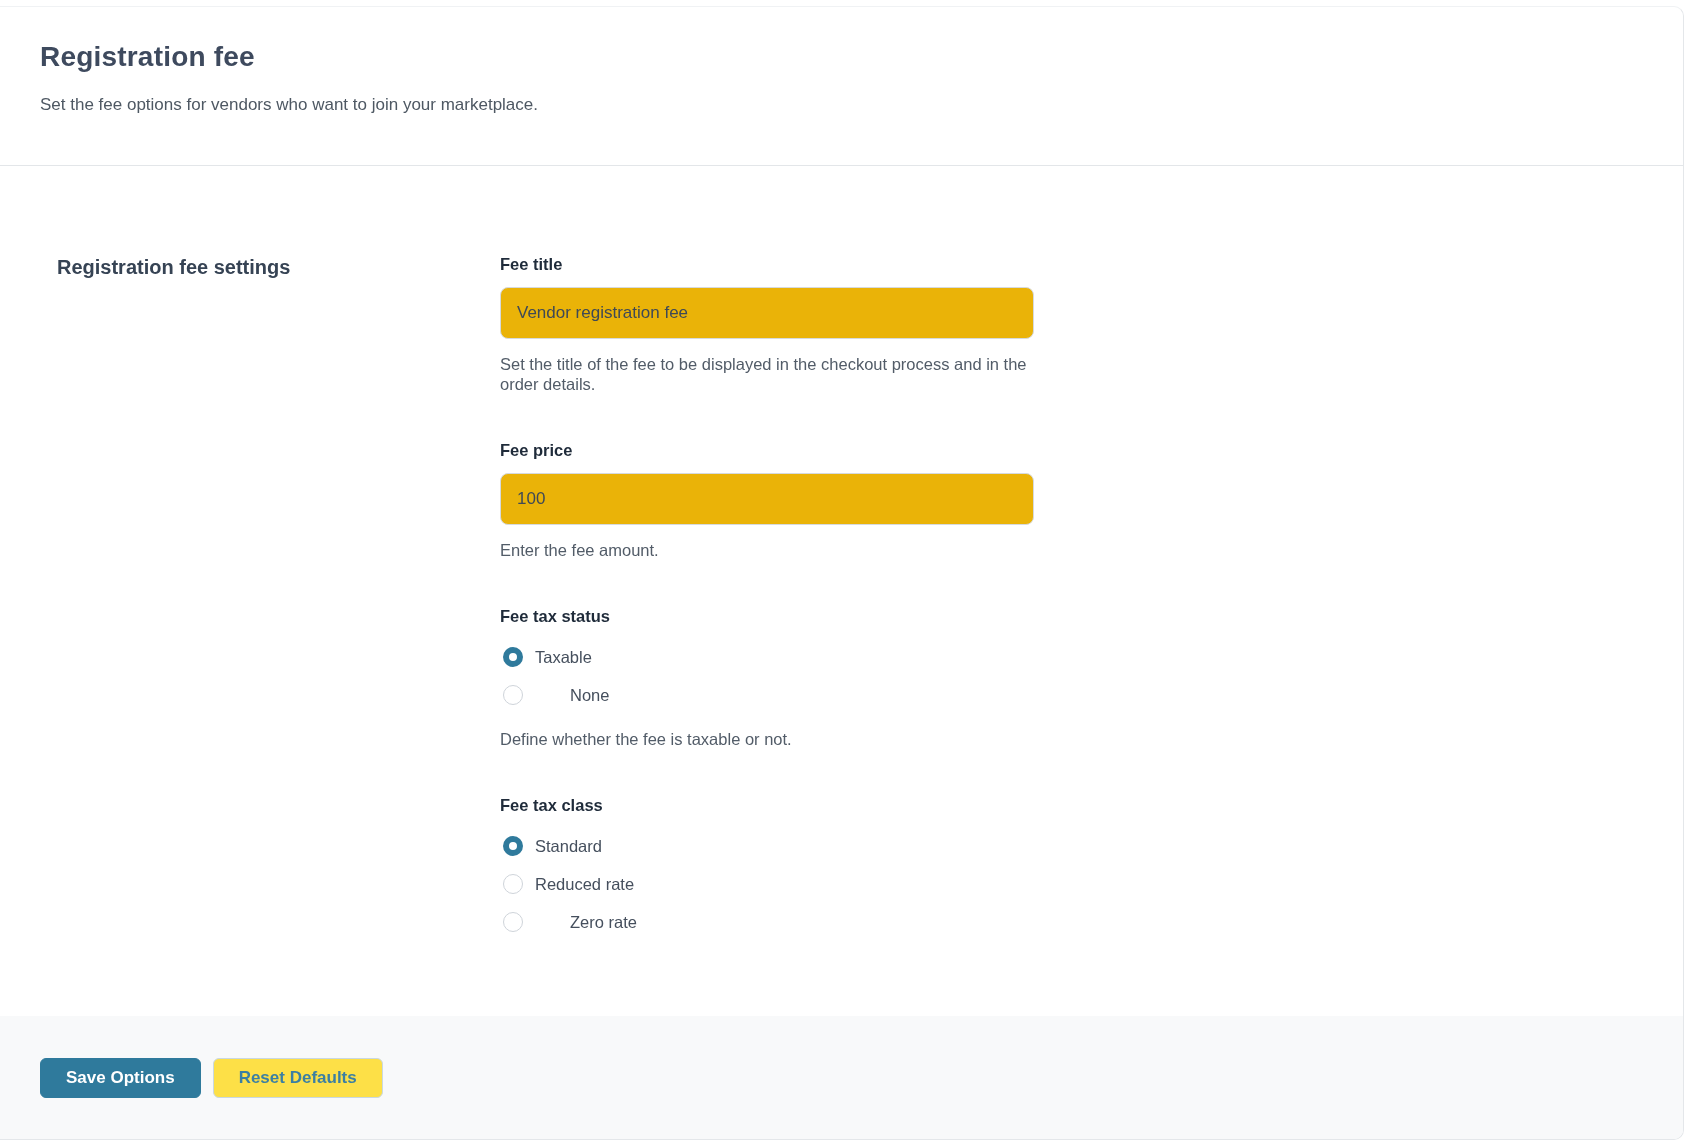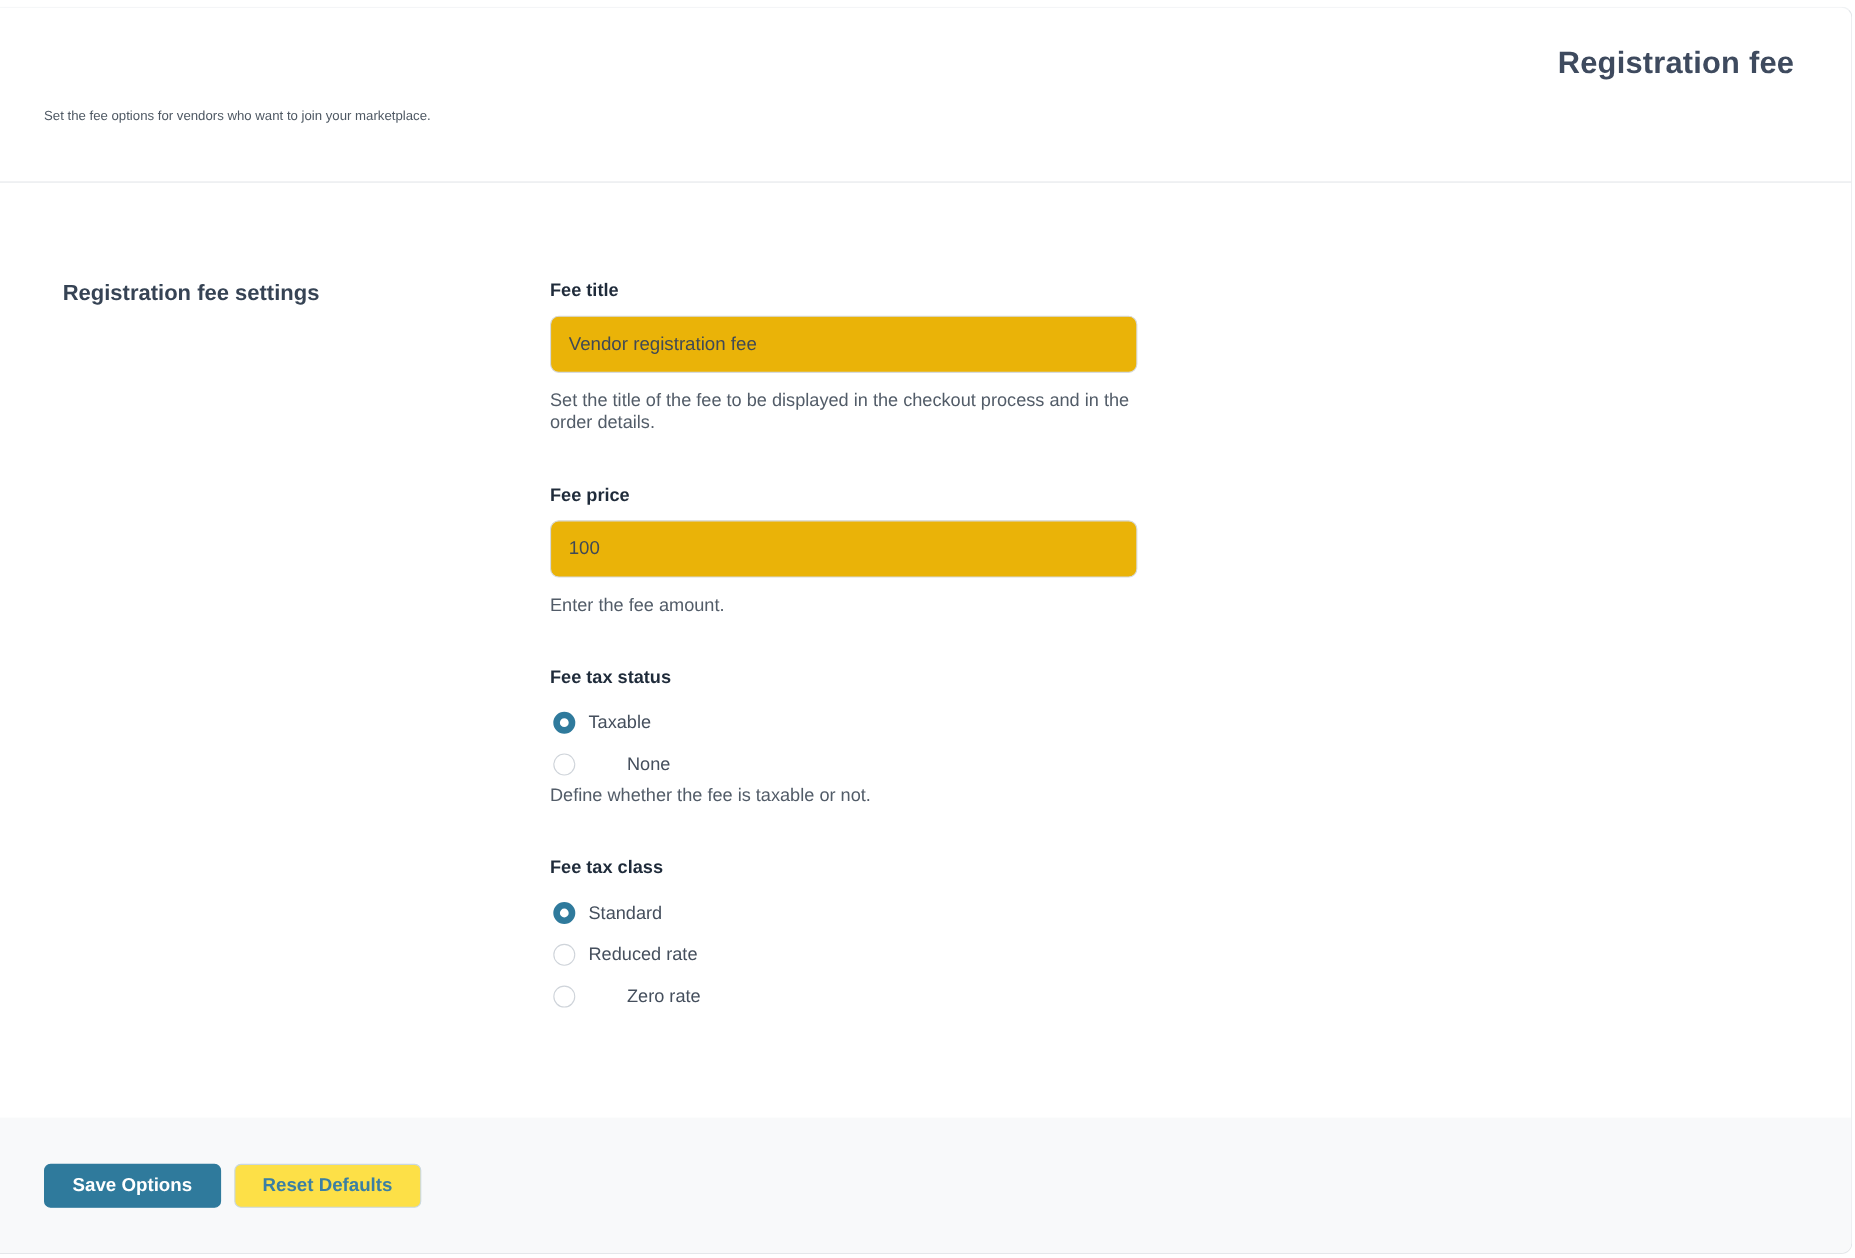--- a/index.html
+++ b/index.html
@@ -29,7 +29,7 @@
   }
   
   .hdr{padding:32px 52px 48px;border-bottom:1px solid var(--divider);}
-  .hdr h1{margin:0;font-size:28px;line-height:36px;font-weight:600;color:#3e4a5e;letter-spacing:.2px;text-align:right;}
+  .hdr h1{margin:0;font-size:28px;line-height:36px;font-weight:600;color:#3e4a5e;letter-spacing:.2px;}
   .hdr p{margin:18px 0 0;font-size:12px;line-height:24px;color:#4e5863;}
   
   .content{flex:1;display:flex;padding:88px 52px 0;}

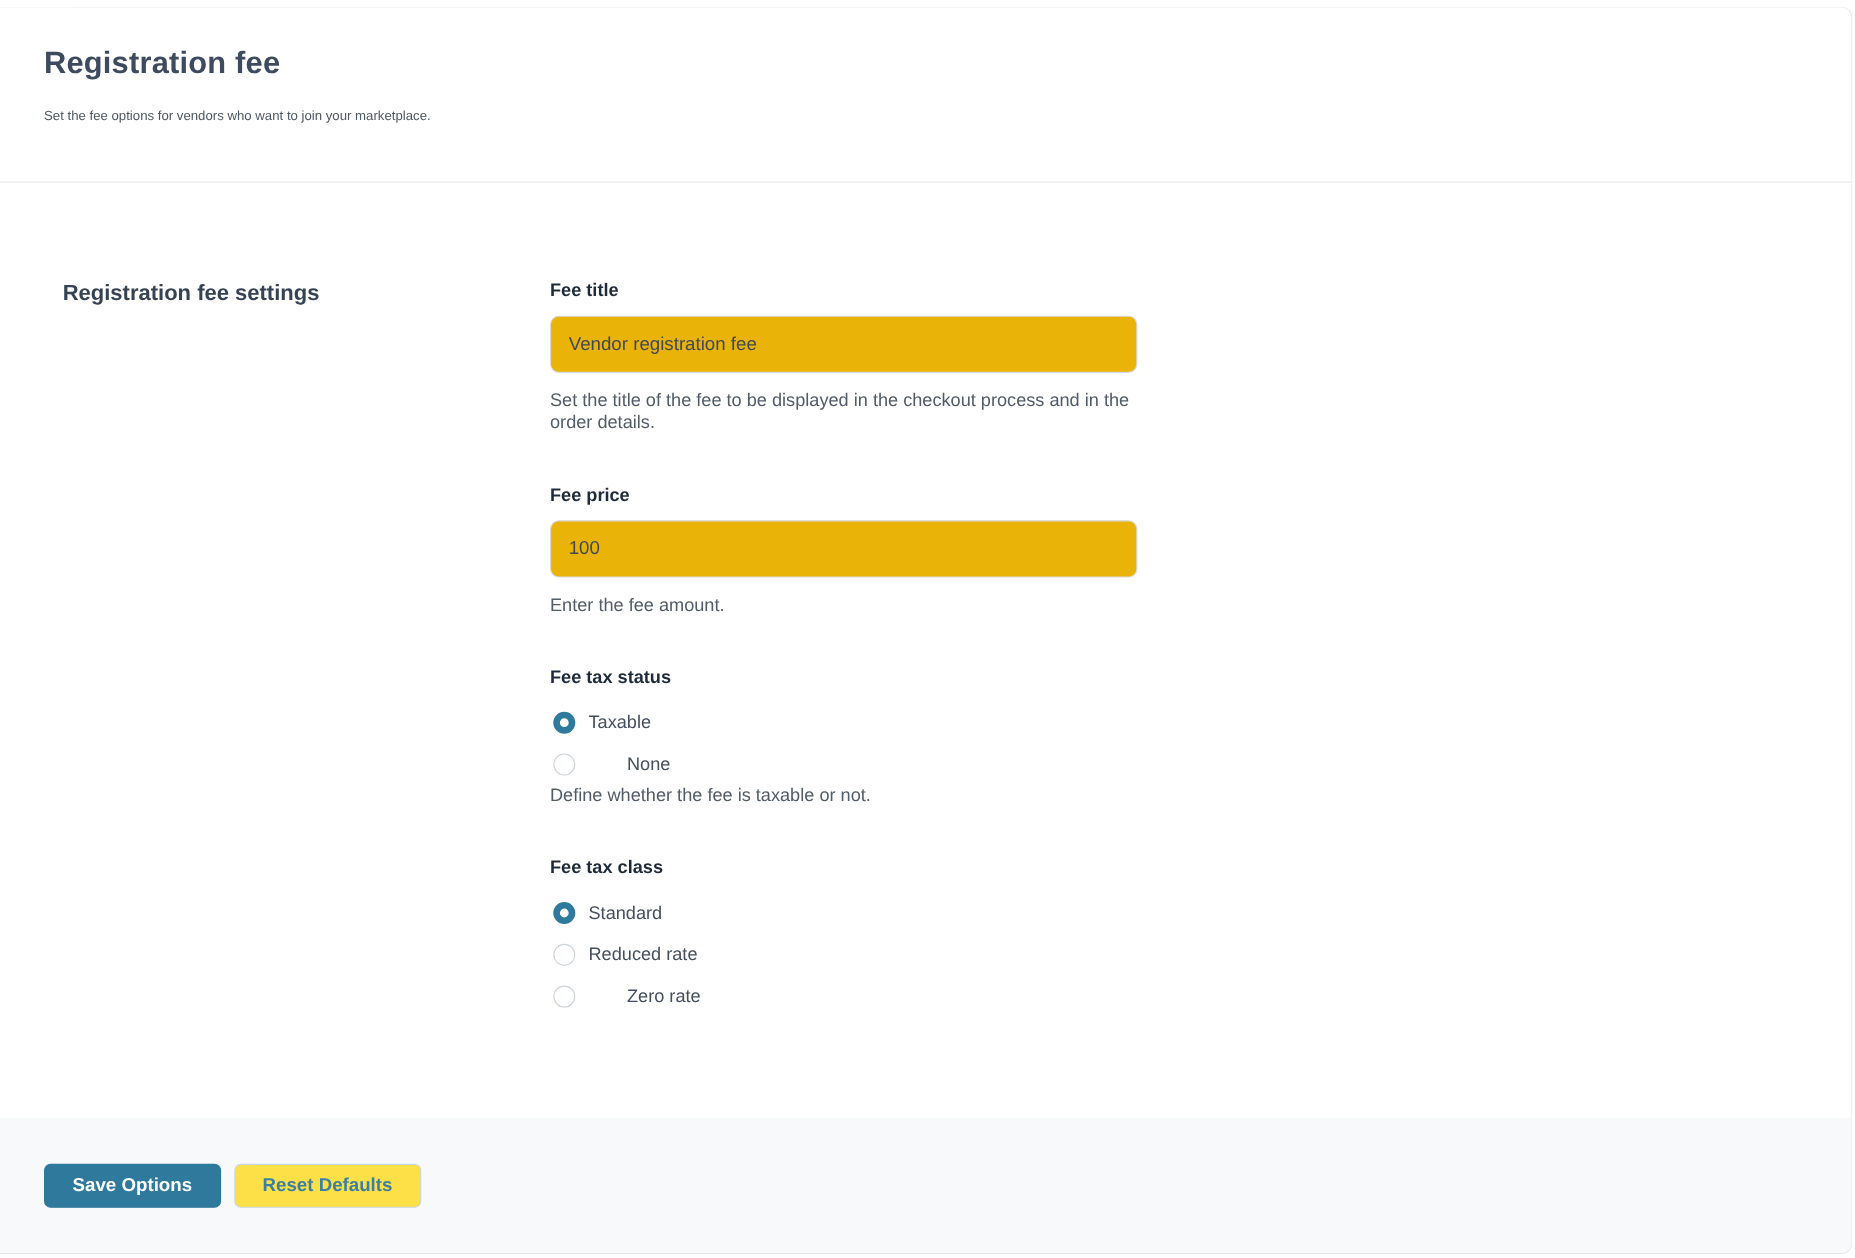--- a/index.html
+++ b/index.html
@@ -30,7 +30,7 @@
   
   .hdr{padding:32px 52px 48px;border-bottom:1px solid var(--divider);}
   .hdr h1{margin:0;font-size:28px;line-height:36px;font-weight:600;color:#3e4a5e;letter-spacing:.2px;}
-  .hdr p{margin:18px 0 0;font-size:12px;line-height:24px;color:#4e5863;}
+  .hdr p{margin:18px 0 0;font-size:17px;line-height:24px;color:#4e5863;}
   
   .content{flex:1;display:flex;padding:88px 52px 0;}
   .aside{width:443px;flex:0 0 443px;margin-left:17px;}

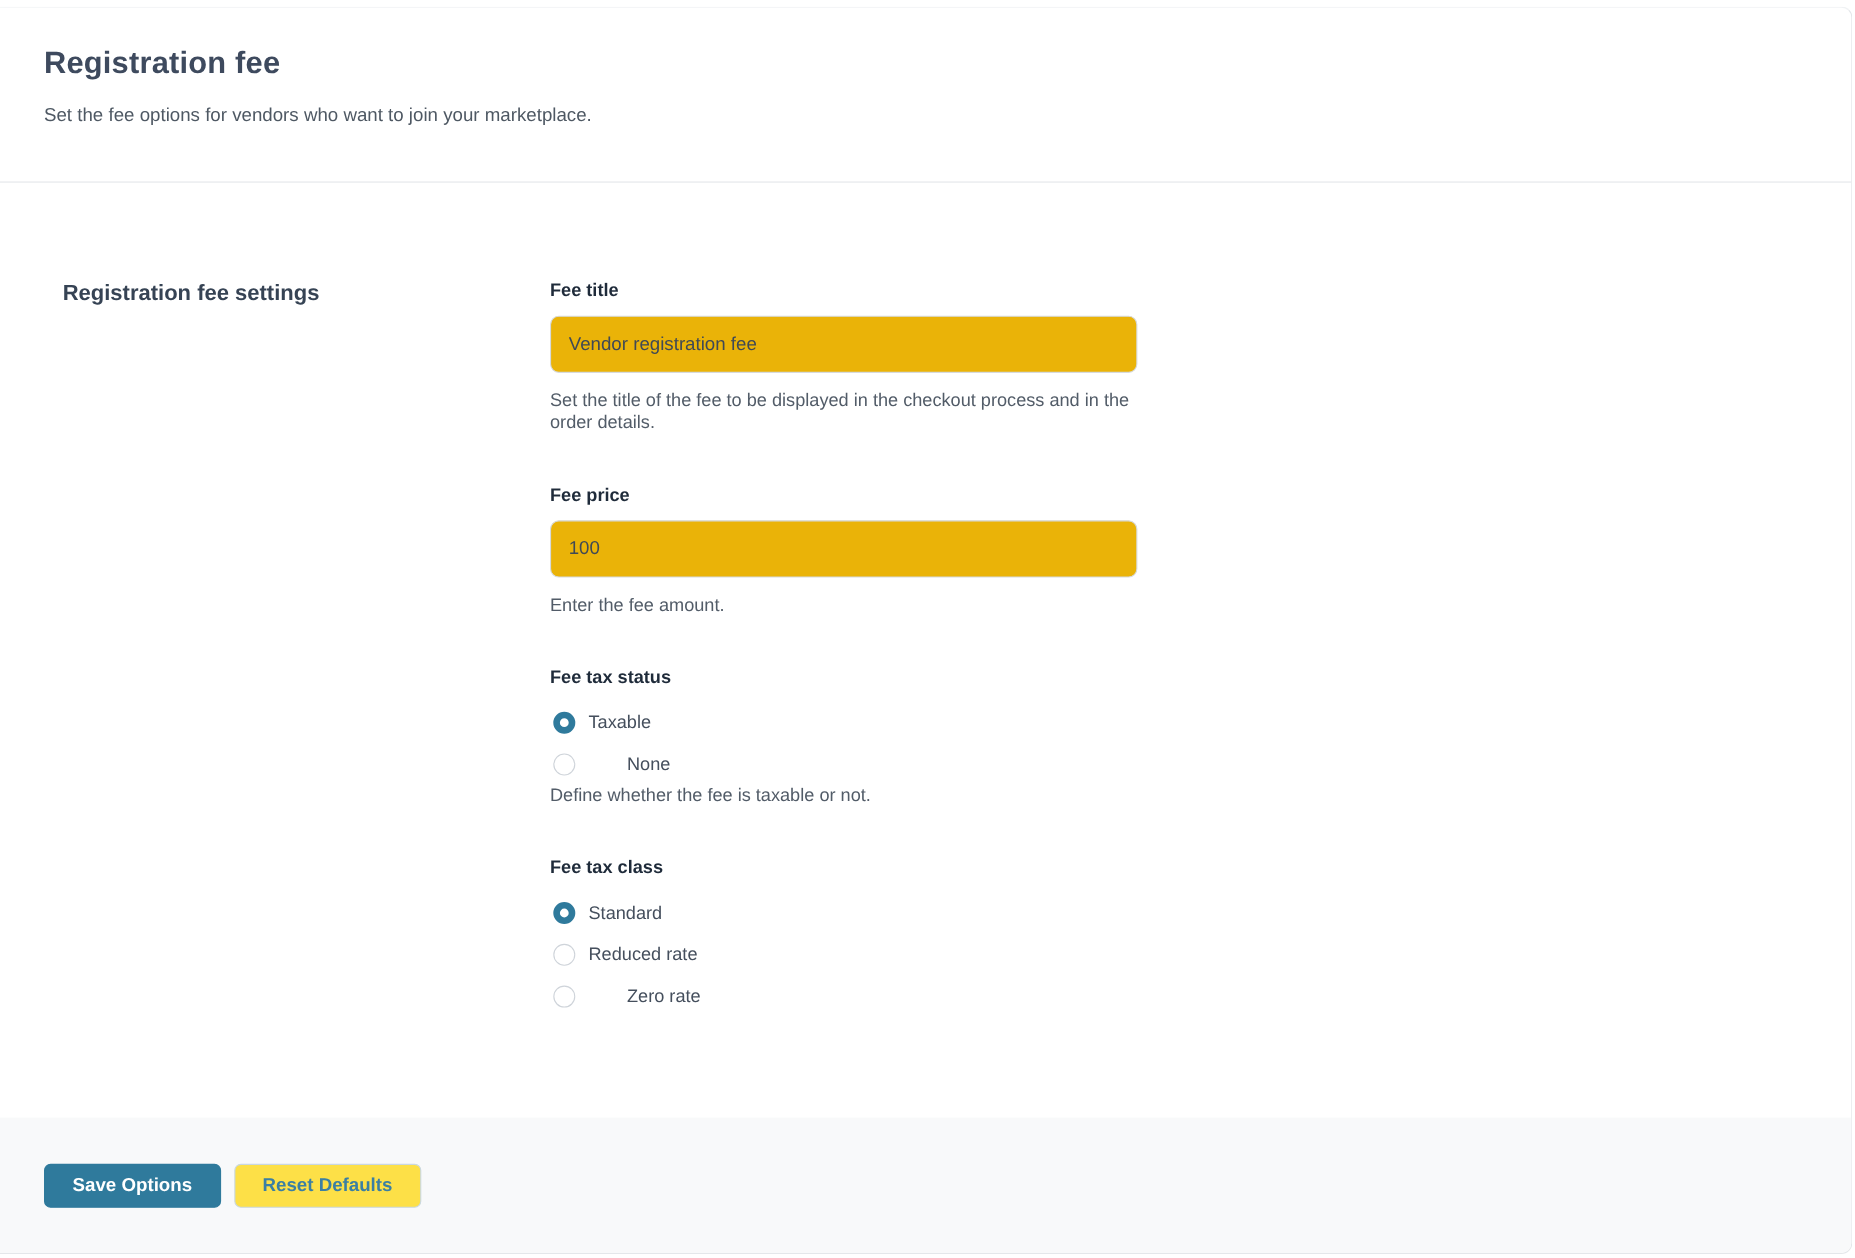--- a/index.html
+++ b/index.html
@@ -44,7 +44,7 @@
     font-family:inherit;outline:none;
   }
   .fhelp{margin:15px 0 0;font-size:16.5px;line-height:20px;color:var(--muted);}
-  .fhelp.tight{margin-top:8px;}
+  .fhelp.tight{margin-top:24px;}
   
   .radio-row{
     display:flex;align-items:flex-end;gap:12px;height:28px;margin:0 0 10px;

